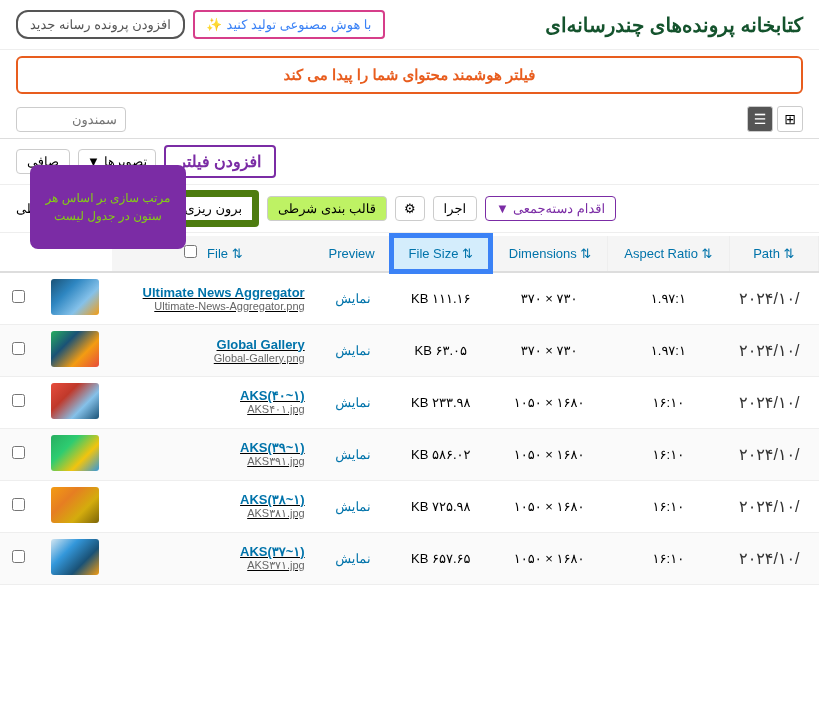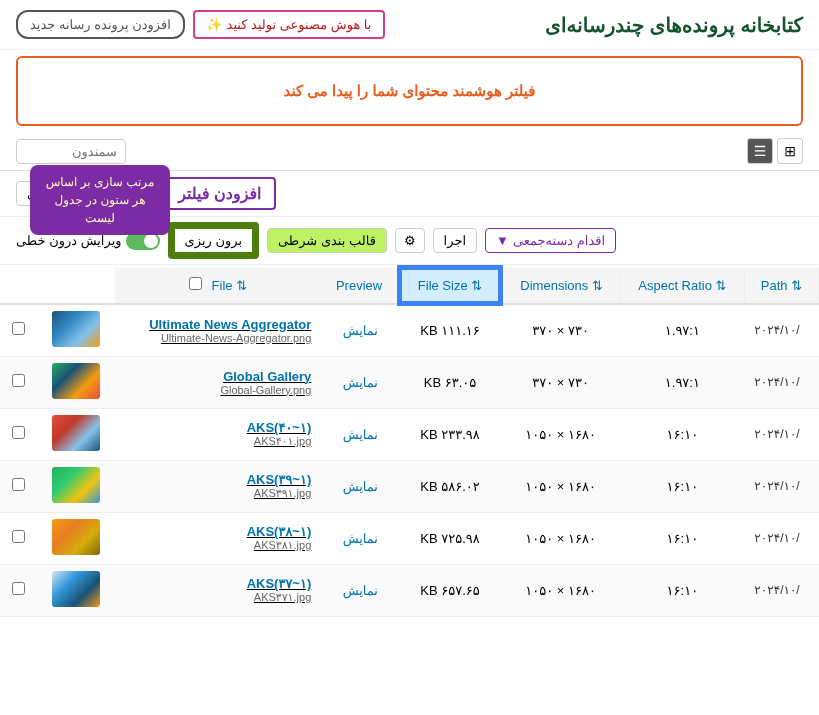--- a/index.html
+++ b/index.html
@@ -9,7 +9,7 @@
     .header { display: flex; align-items: center; justify-content: space-between; padding: 10px 16px; border-bottom: 1px solid #eee; background: #fff; }
     .header-title { font-size: 20px; font-weight: bold; color: #14532d; }
     .header-buttons { display: flex; gap: 8px; }
-    .btn-ai { border: 2px solid #d63e8a; color: #b91c1c; background: #fff; padding: 5px 12px; border-radius: 4px; font-size: 13px; cursor: pointer; }
+    .btn-ai { border: 2px solid #d63e8a; color: #3b82f6; background: #fff; padding: 5px 12px; border-radius: 4px; font-size: 13px; cursor: pointer; }
     .btn-add-media { border: 2px solid #555; color: #555; background: #fff; padding: 5px 12px; border-radius: 12px; font-size: 13px; cursor: pointer; }
     
     

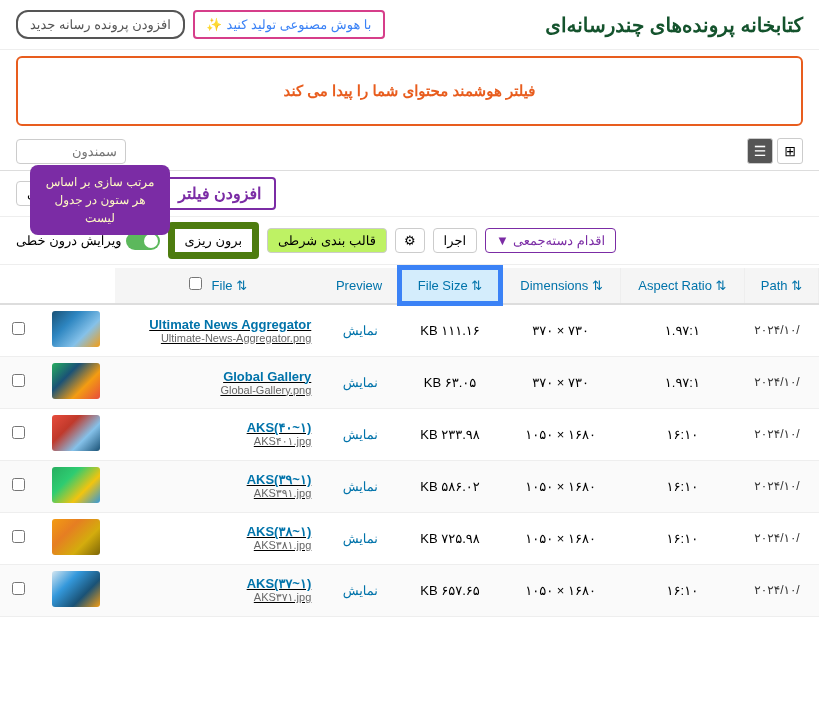--- a/index.html
+++ b/index.html
@@ -13,7 +13,7 @@
     .btn-add-media { border: 2px solid #555; color: #555; background: #fff; padding: 5px 12px; border-radius: 12px; font-size: 13px; cursor: pointer; }
     
     
-    .smart-filter-banner { text-align: center; padding: 24px; margin: 6px 16px; border: 2px solid #e85d1e; border-radius: 6px; color: #e85d1e; font-size: 15px; font-weight: bold; background: #fff; }
+    .smart-filter-banner { text-align: center; padding: 8px; margin: 6px 16px; border: 2px solid #e85d1e; border-radius: 6px; color: #e85d1e; font-size: 15px; font-weight: bold; background: #fff; }
     
     
     .toolbar { display: flex; align-items: center; justify-content: space-between; padding: 6px 16px; border-bottom: 1px solid #ddd; }

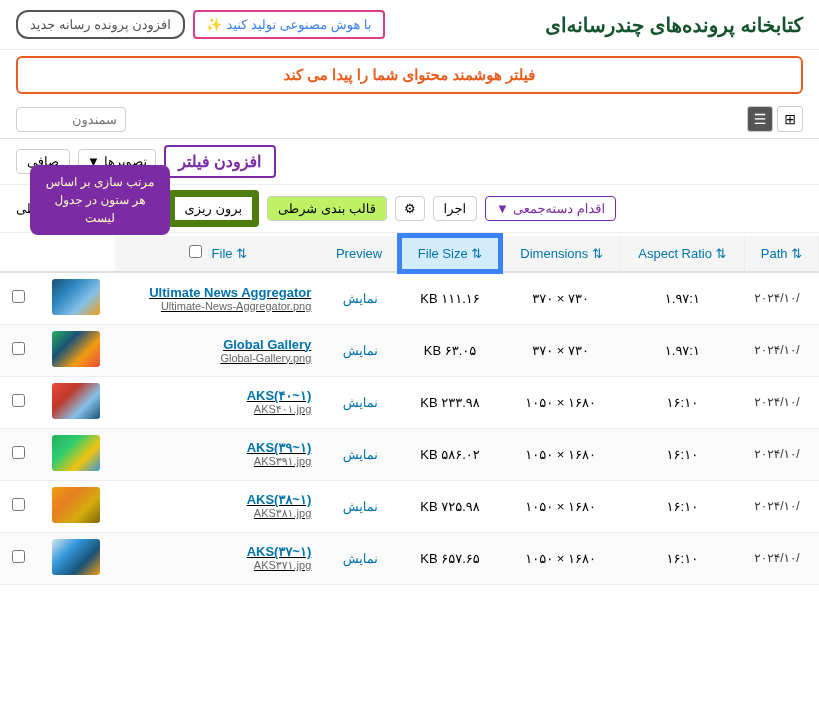--- a/index.html
+++ b/index.html
@@ -46,7 +46,7 @@
     .toggle.on::after { left:18px; }
     
     
-    .annotation-box-1 { position: absolute; left: 30px; top: 165px; width: 140px; background: #7b2ca5; color: #fef9c3; border-radius: 8px; padding: 8px 10px; font-size: 12px; line-height: 1.5; text-align: center; z-index: 10; }
+    .annotation-box-1 { position: absolute; left: 30px; top: 165px; width: 156px; background: #7b2ca5; color: #84cc16; border-radius: 8px; padding: 24px 10px; font-size: 12px; line-height: 1.5; text-align: center; z-index: 10; }
     
     
     .table-container { overflow-x: auto; position: relative; }

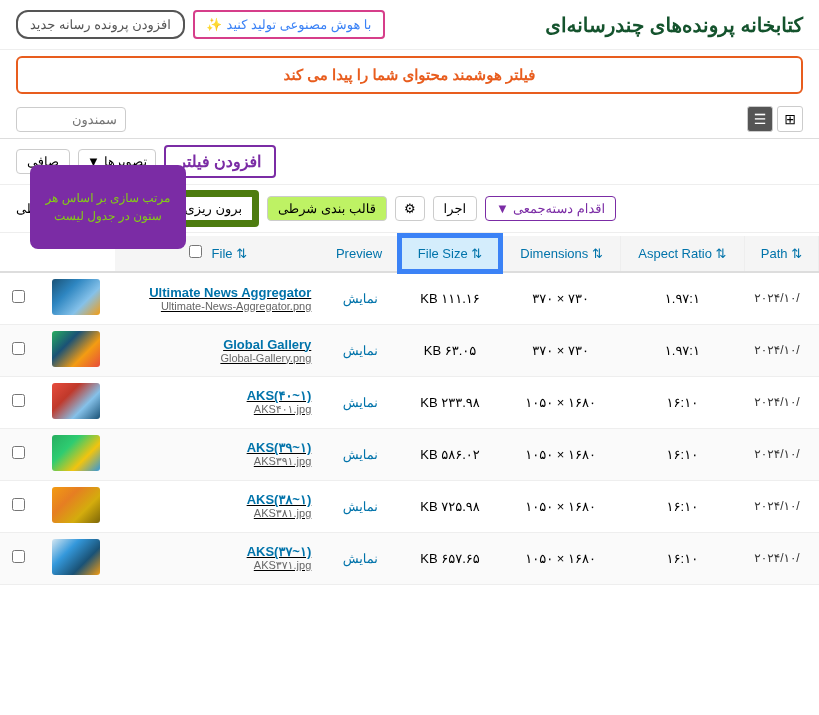--- a/index.html
+++ b/index.html
@@ -56,7 +56,7 @@
     th:last-child { border-right: none; }
     th.sort-active { background: #d4edfc; border: 5px solid #3b82f6; border-radius: 4px; color: #0073aa; }
     td { padding: 6px 10px; text-align: center; border-bottom: 1px solid #eee; vertical-align: middle; }
-    td.path { color: #333; font-size: 12px; direction: ltr; text-align: left; }
+    td.path { color: #333; font-size: 16px; direction: ltr; text-align: left; }
     td.file-name { text-align: right; text-decoration: underline; }
     td.file-name .fname { color: #0073aa; font-weight: bold; font-size: 13px; display: block; }
     td.file-name .fslug { color: #666; font-size: 11px; display: block; direction: ltr; text-align: right; }

